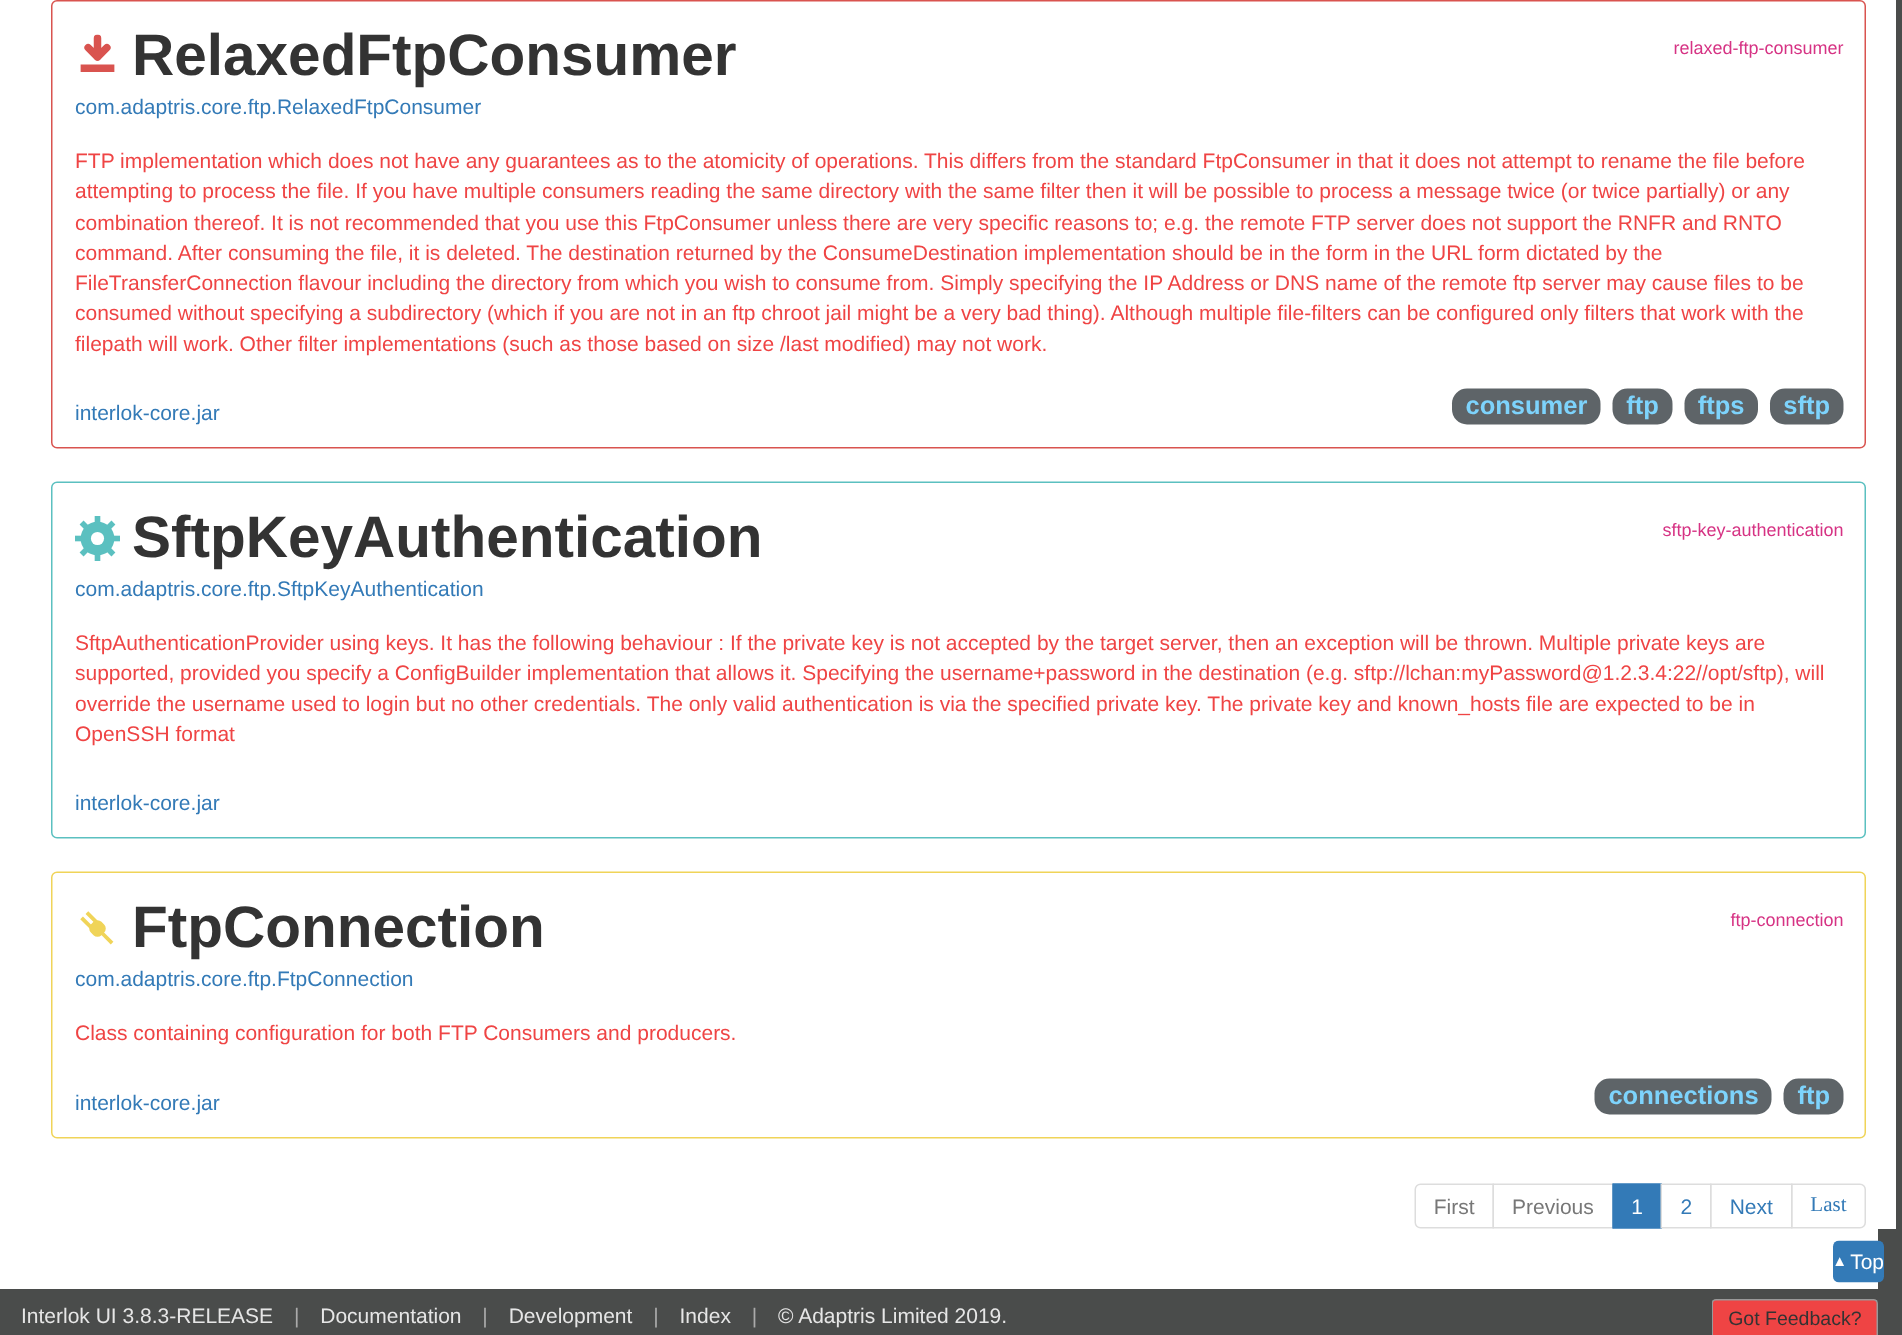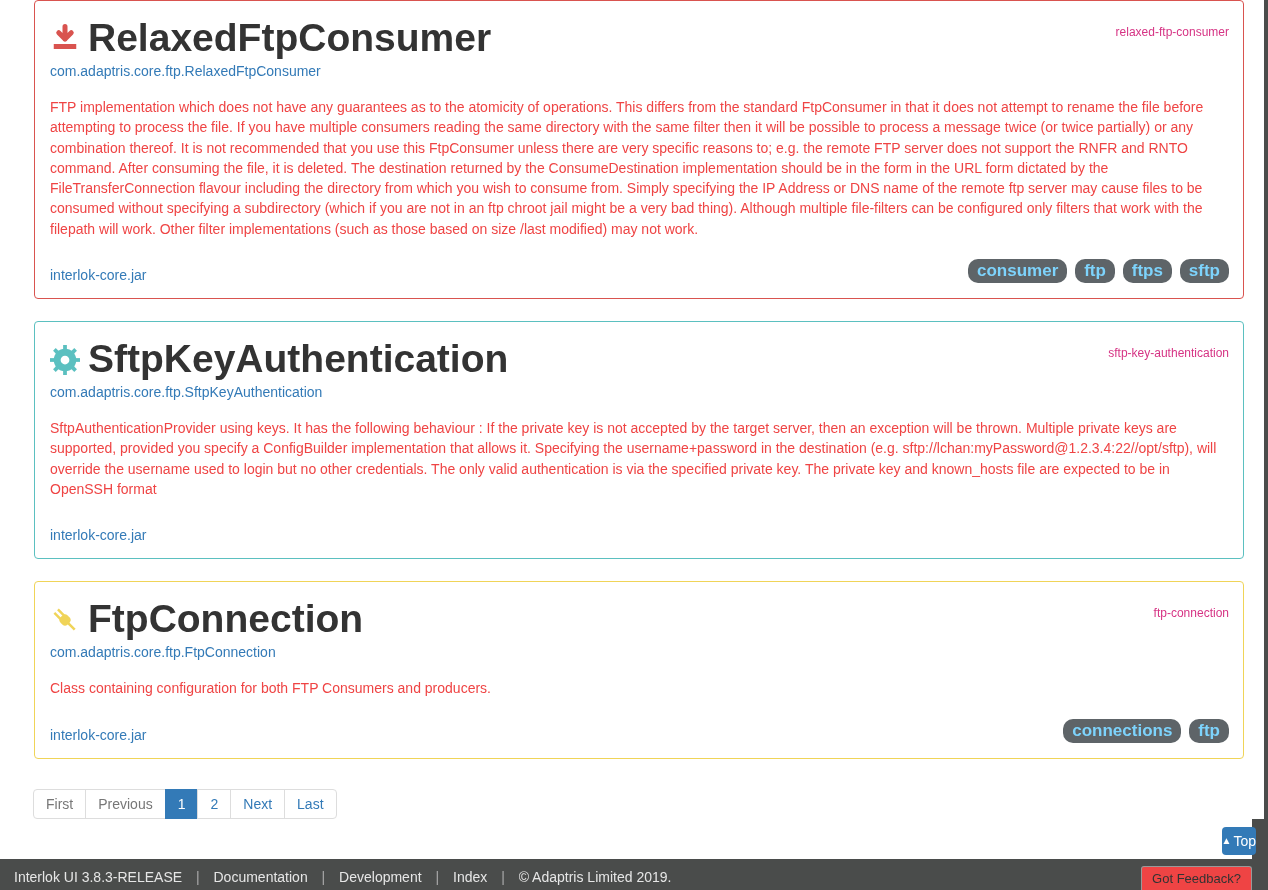--- a/index.html
+++ b/index.html
@@ -19,7 +19,7 @@
 .slug { position: absolute; top: 24px; right: 14px; color: #d63384; font-size: 12px; }
 .tags { position: absolute; bottom: 15px; right: 14px; }
 .tag { display: inline-block; background: #5e6468; color: #7dd3fc; font-size: 17px; font-weight: bold; padding: 2px 9px; border-radius: 10px; margin-left: 4px; }
-.pagination { text-align: left; margin: 30px 0 30px; }
+.pagination { text-align: right; margin: 30px 0 30px; }
 .pagination ul { display: inline-flex; list-style: none; border-radius: 4px; }
 .pagination li { border: 1px solid #ddd; margin-left: -1px; }
 .pagination li:first-child { border-radius: 4px 0 0 4px; }

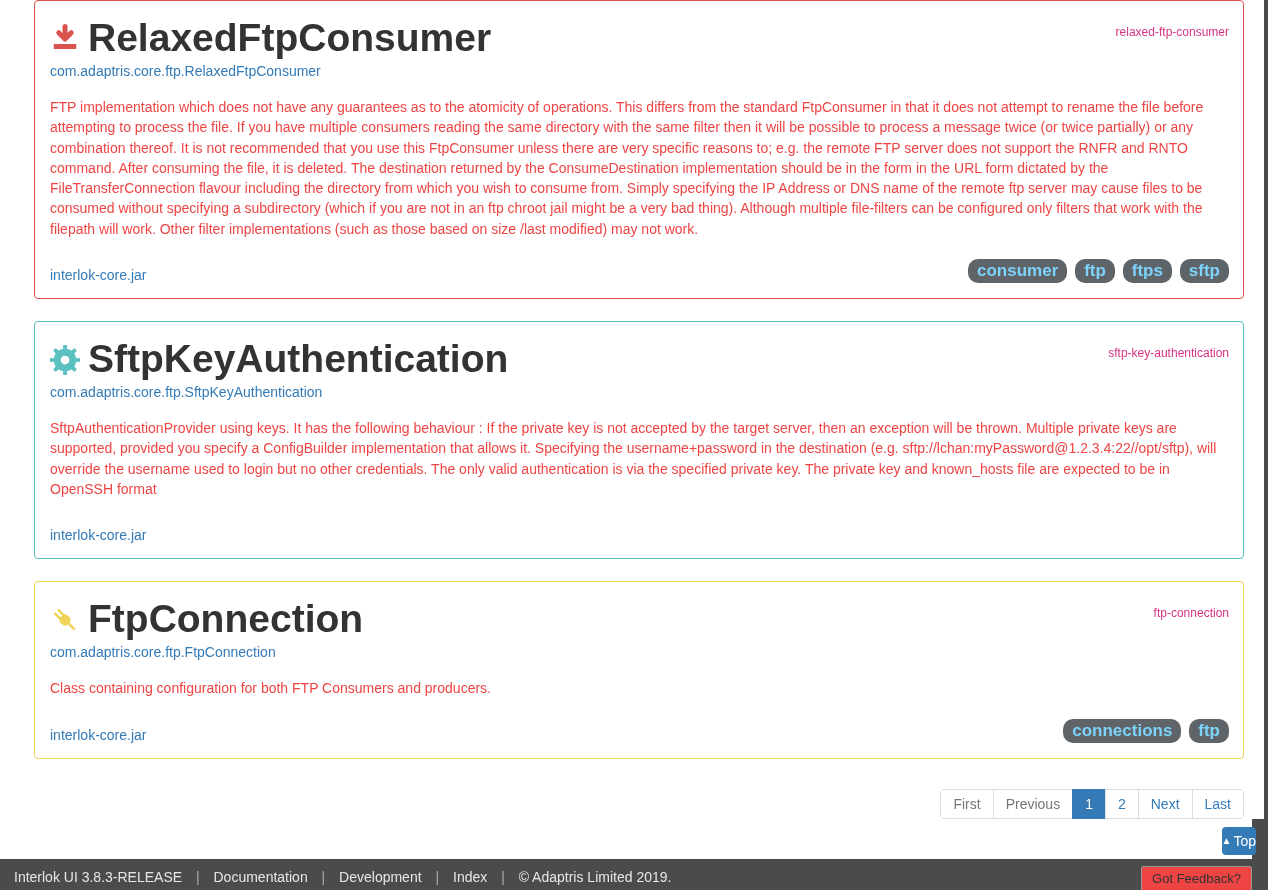--- a/index.html
+++ b/index.html
@@ -23,7 +23,7 @@
 .pagination ul { display: inline-flex; list-style: none; border-radius: 4px; }
 .pagination li { border: 1px solid #ddd; margin-left: -1px; }
 .pagination li:first-child { border-radius: 4px 0 0 4px; }
-.pagination li:last-child { border-radius: 0 4px 4px 0; }
+.pagination li:last-child { border-radius: 0 4px 4px 0; font-family: Liberation Serif, serif; }
 .pagination span { display: block; padding: 6px 12px; color: #337ab7; }
 .pagination li.disabled span { color: #777; }
 .pagination li.active { background: #337ab7; border-color: #337ab7; }

